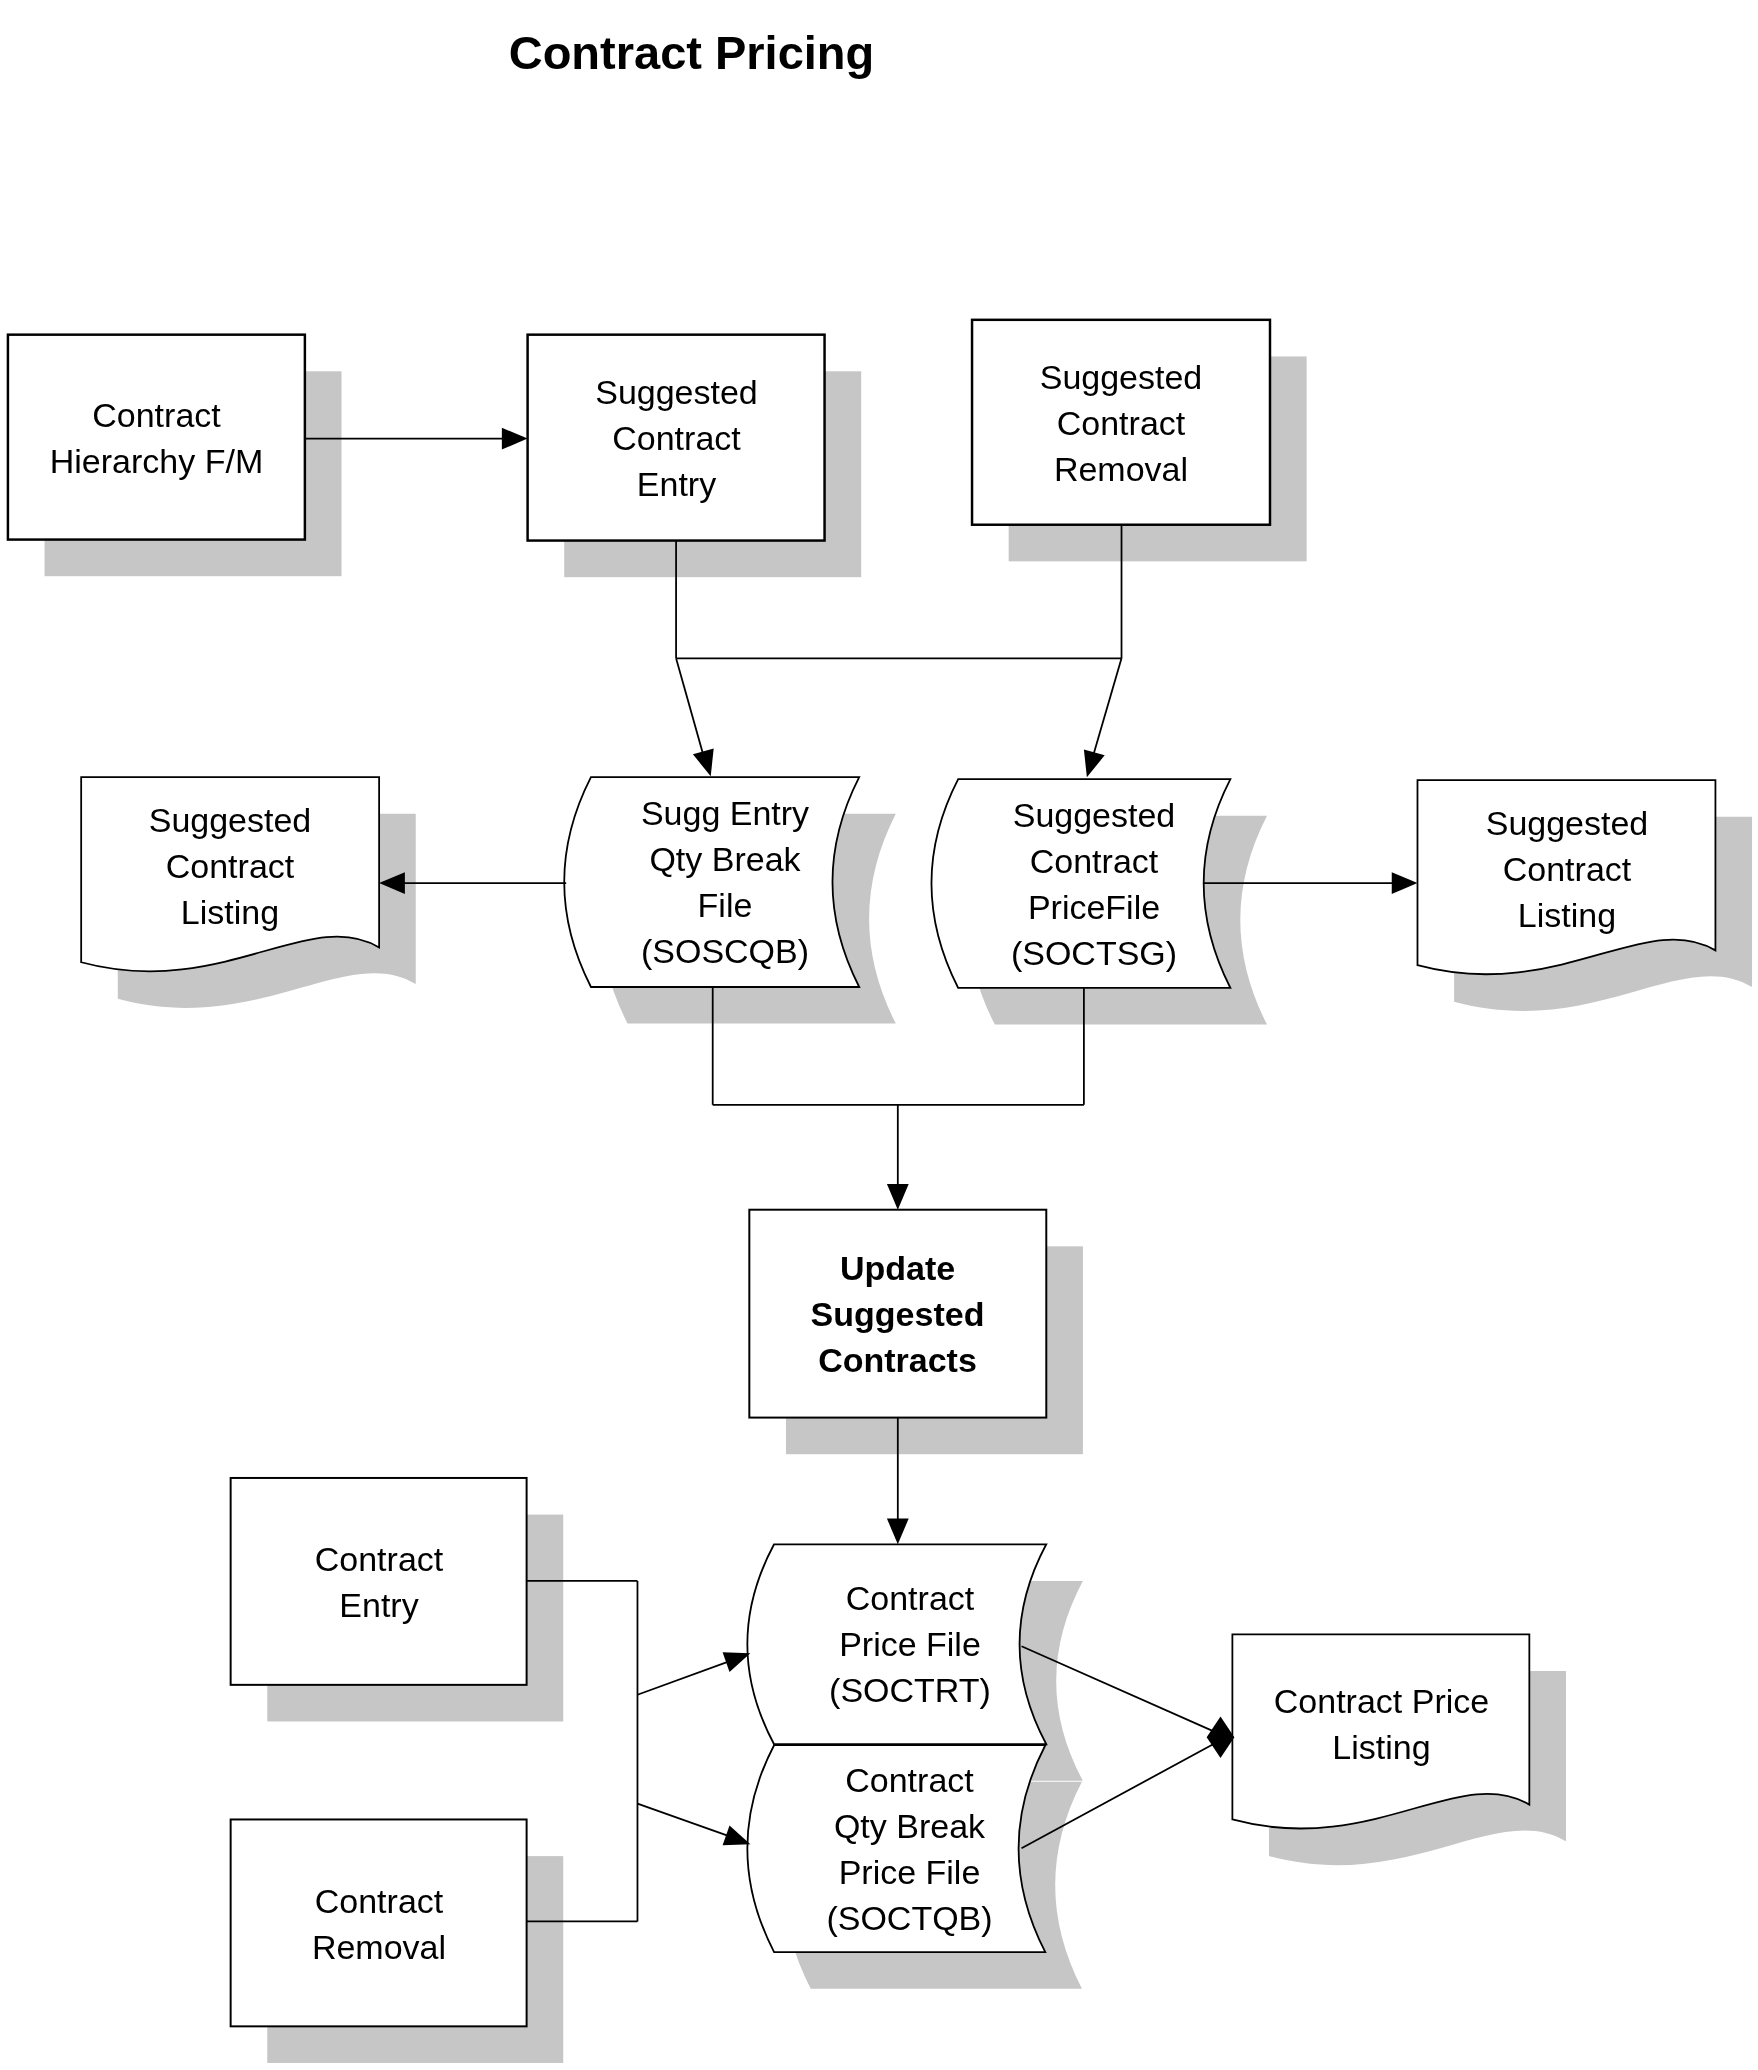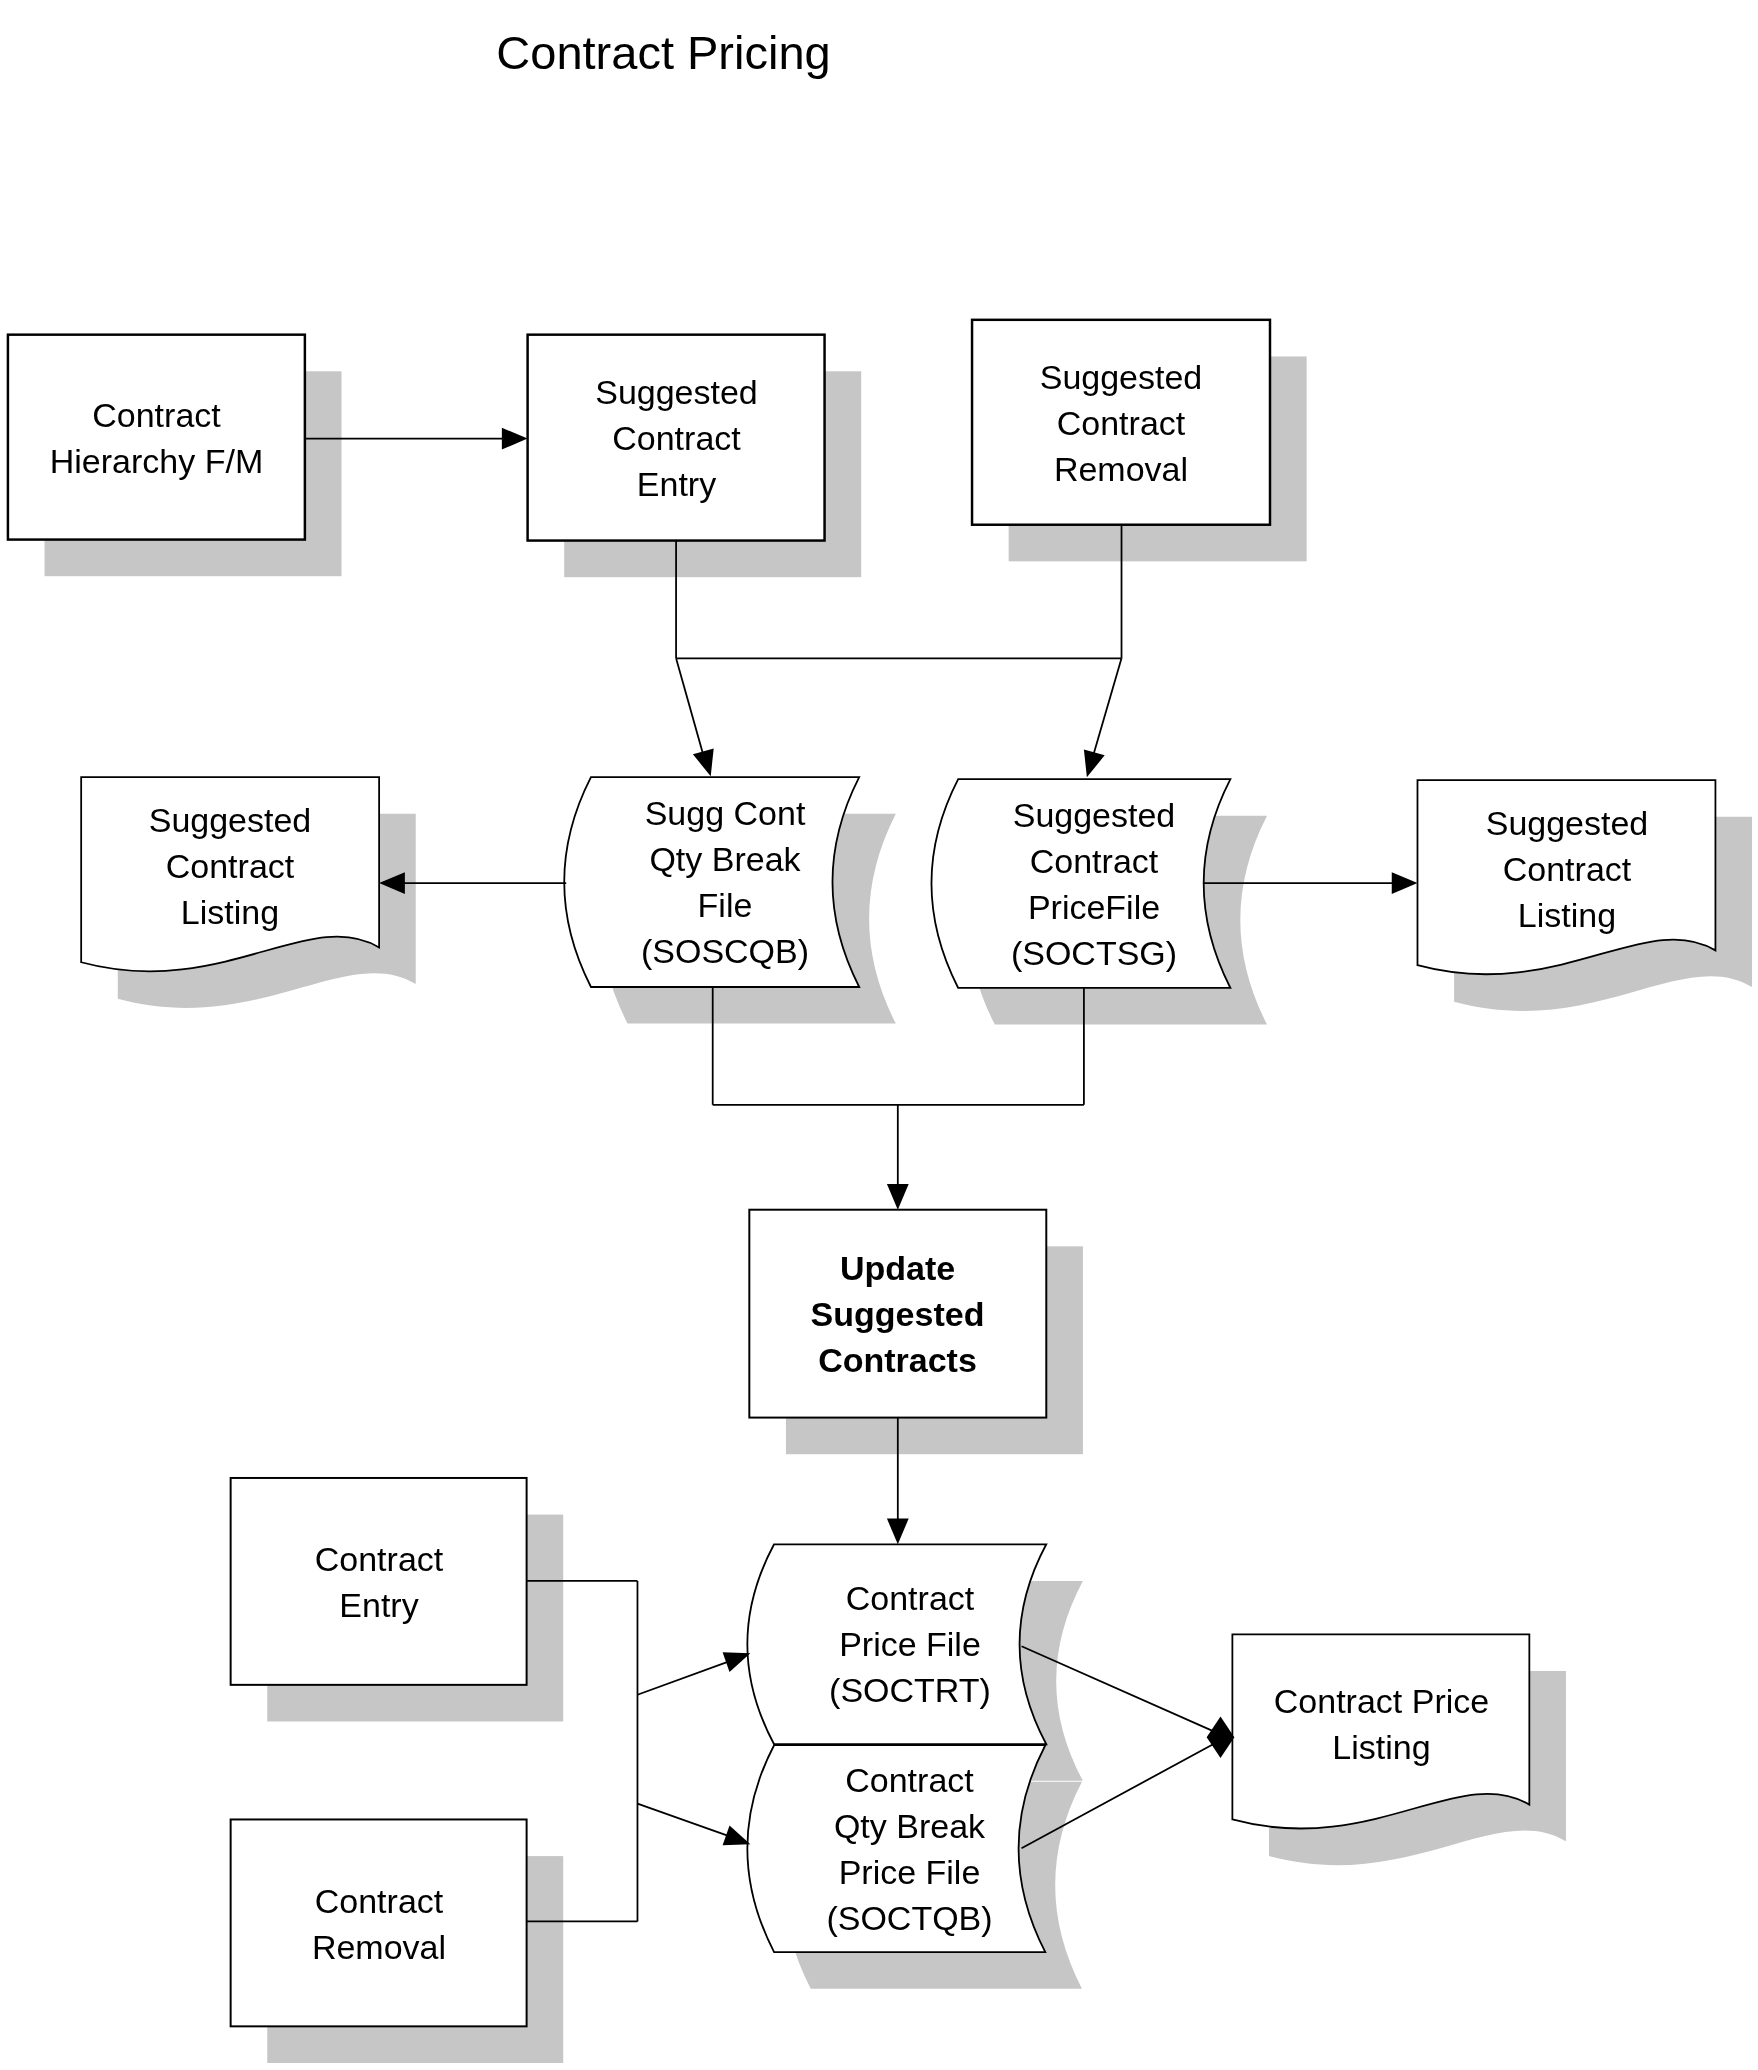--- a/index.html
+++ b/index.html
@@ -24,8 +24,9 @@
   .title{
     position:absolute;
     display:flex;align-items:center;justify-content:center;
-    font-size:47px;font-weight:normal;
+    font-size:47px;font-weight:bold;
     white-space:pre;
+    padding-left:28px;
   }
 </style>
 </head>

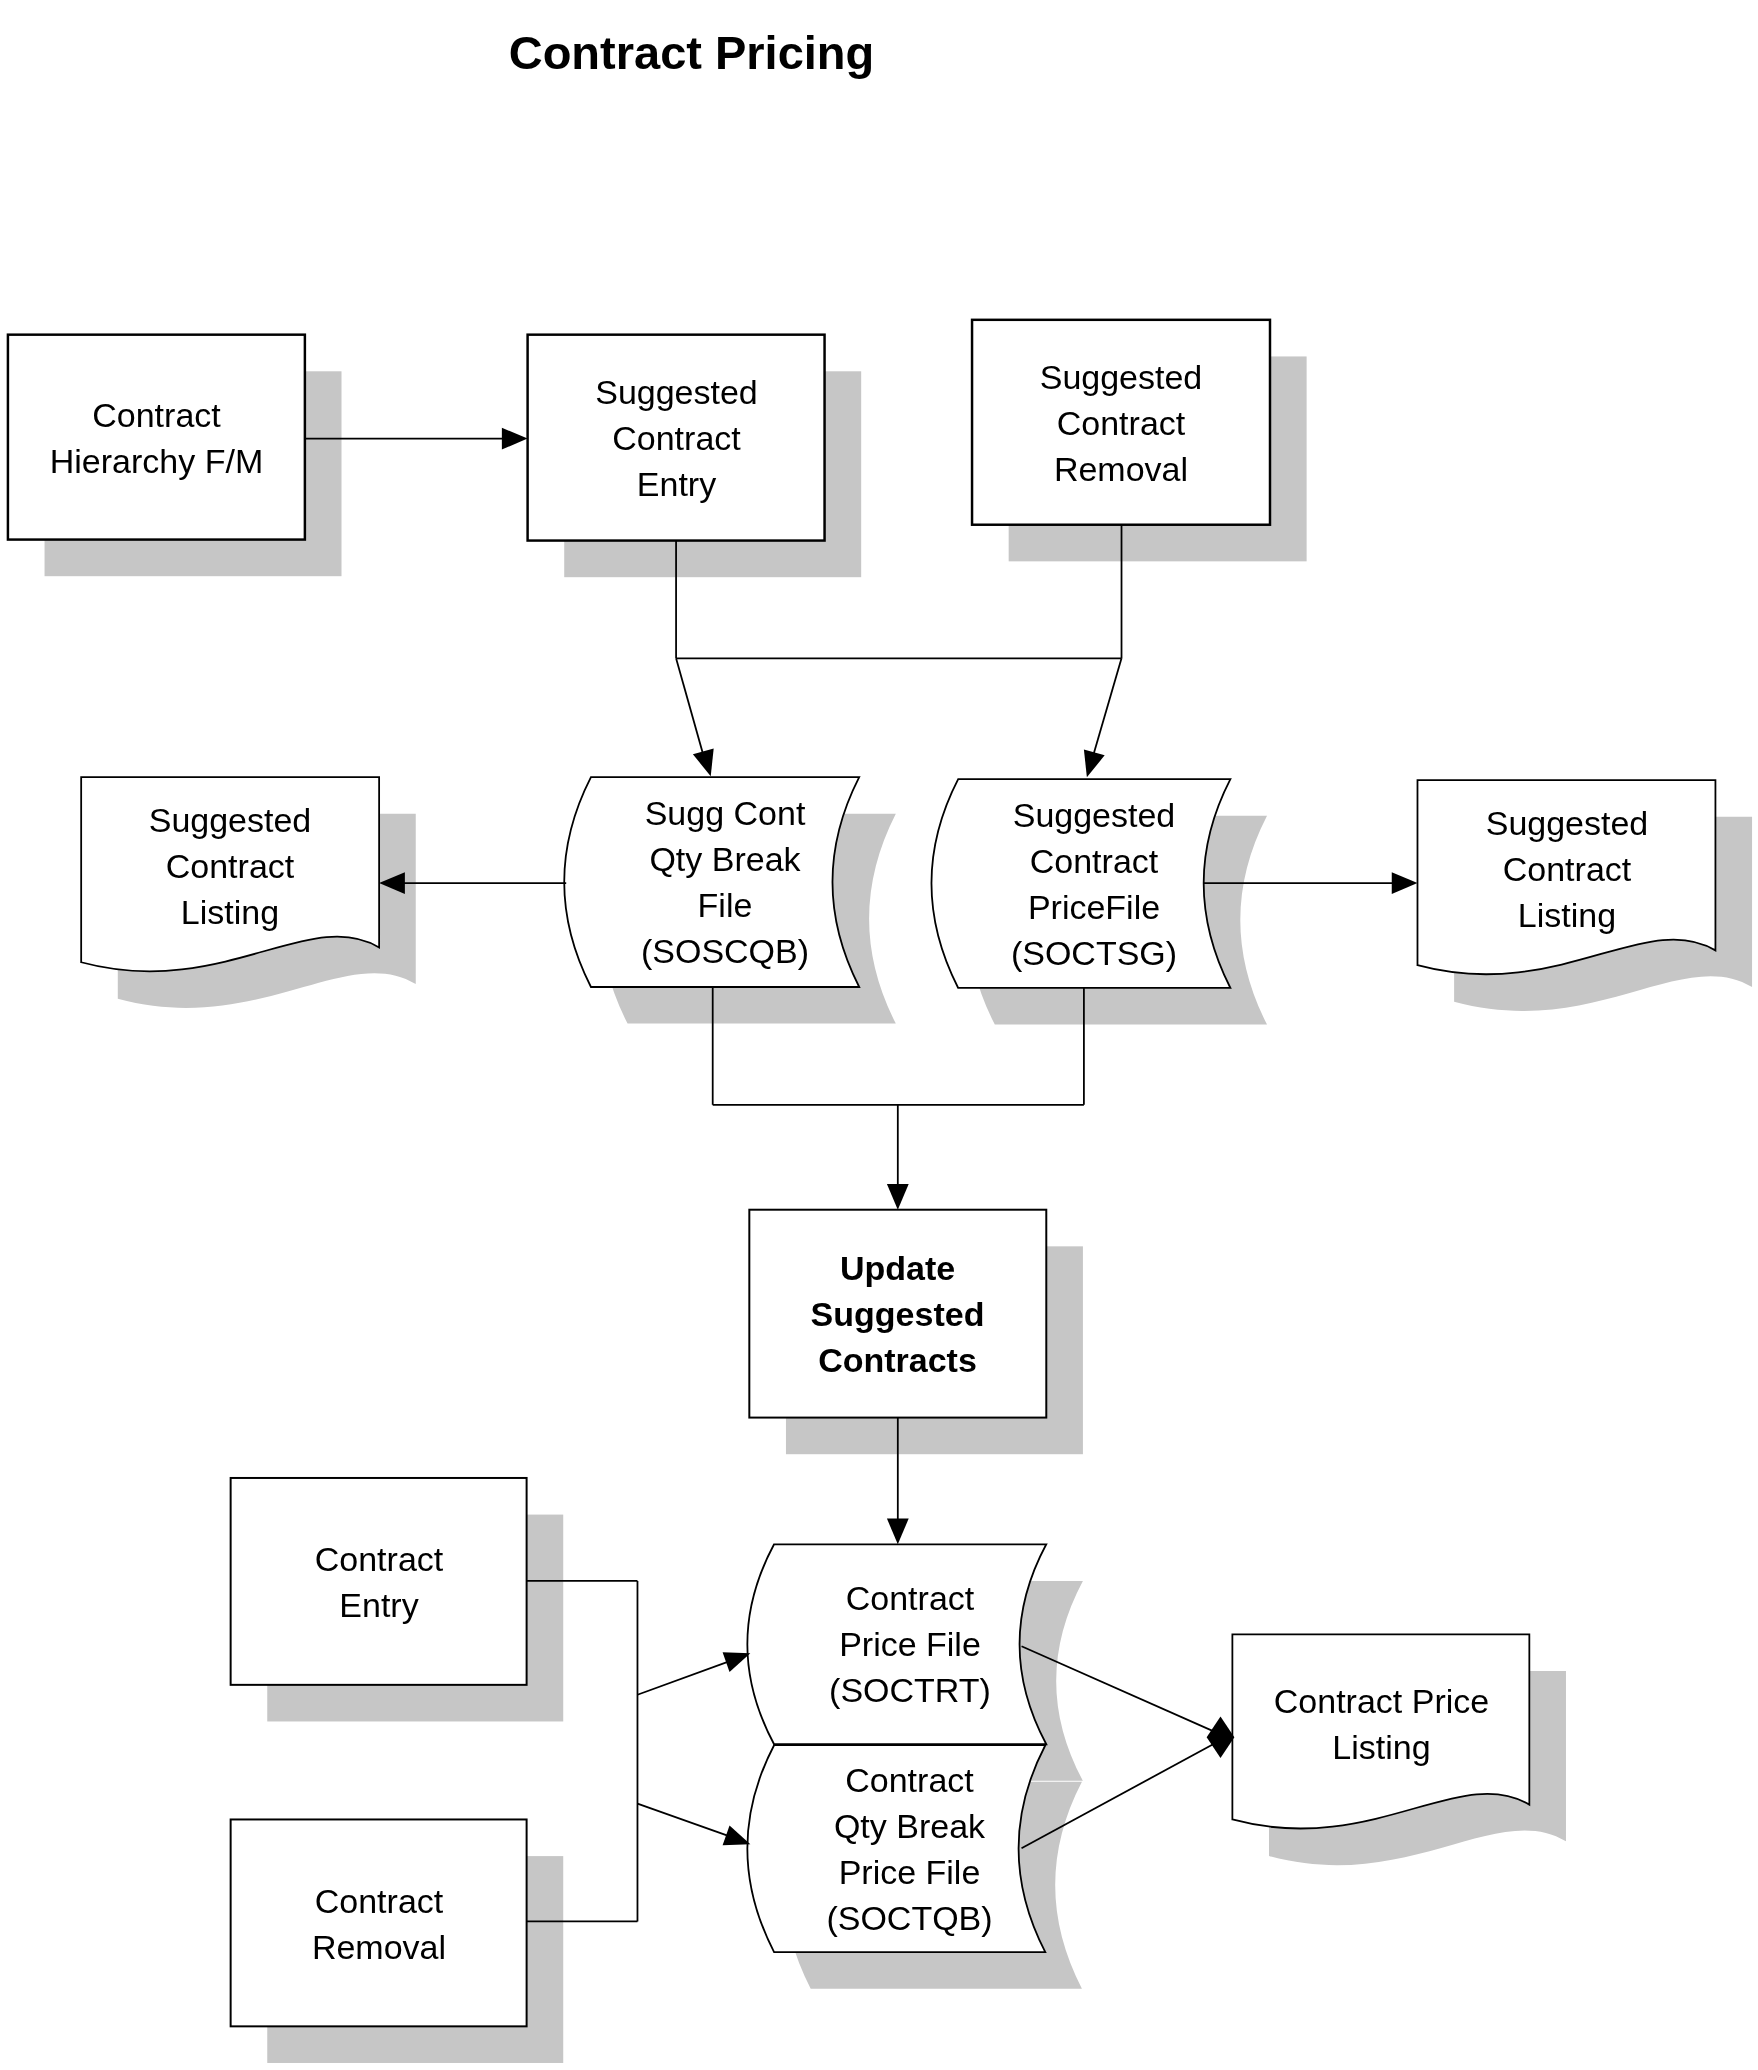--- a/index.html
+++ b/index.html
@@ -155,7 +155,7 @@
 Contract
 Listing</div>
 
-  <div class="label" style="left:591px;top:777px;width:268px;height:210px;">Sugg Cont
+  <div class="label" style="left:591px;top:777px;width:268px;height:210px;">Sugg Entry
 Qty Break
 File
 (SOSCQB)</div>

